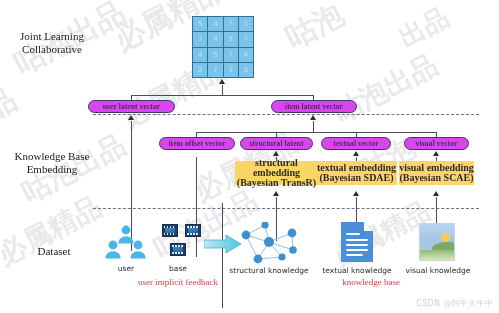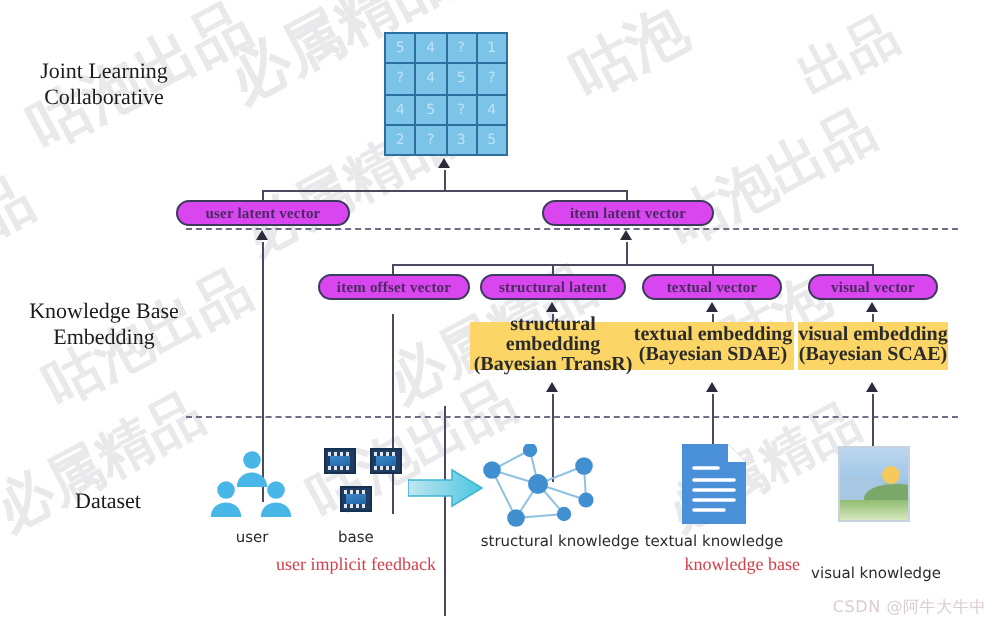--- a/index.html
+++ b/index.html
@@ -404,7 +404,7 @@
       </g>
     </svg>
   </div>
-  <div class="cap" style="left:226px; top:266px; width:86px;margin-left:11px;">
+  <div class="cap" style="left:226px; top:266px; width:86px;">
     <span>structural knowledge</span>
   </div>
 

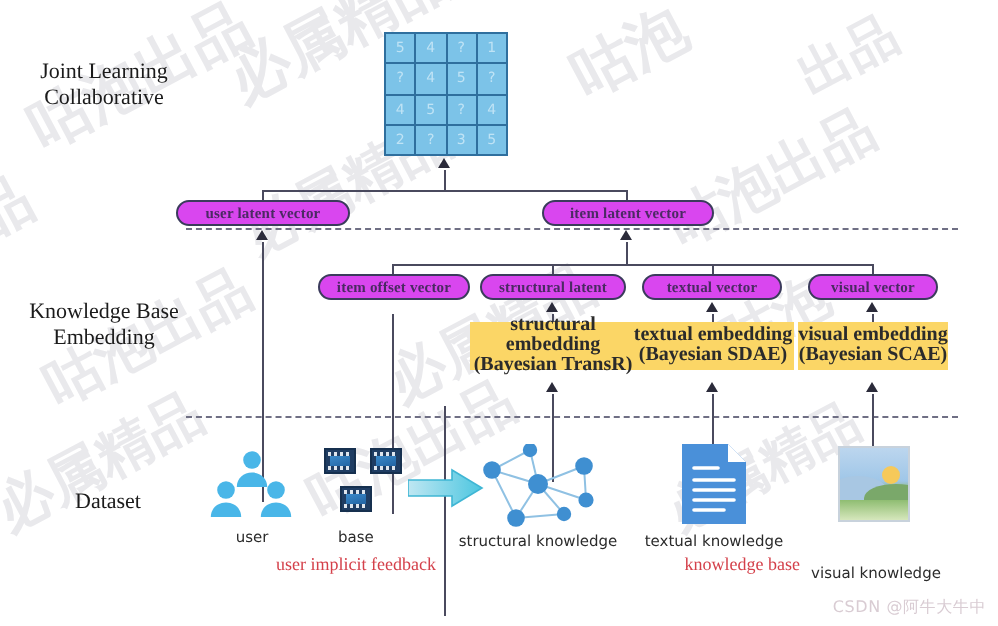--- a/index.html
+++ b/index.html
@@ -431,7 +431,7 @@
     <div class="hill" style="left:12px; top:18px; width:32px; height:14px; background:#7aa86a;"></div>
     <div style="position:absolute; left:0; bottom:0; width:100%; height:10px; background:linear-gradient(#8fbd72,#d6e7bc);"></div>
   </div>
-  <div class="cap" style="left:398px; top:266px; width:80px;margin-top:16px;">
+  <div class="cap" style="left:398px; top:266px; width:80px;">
     <span>visual knowledge</span>
   </div>
 

